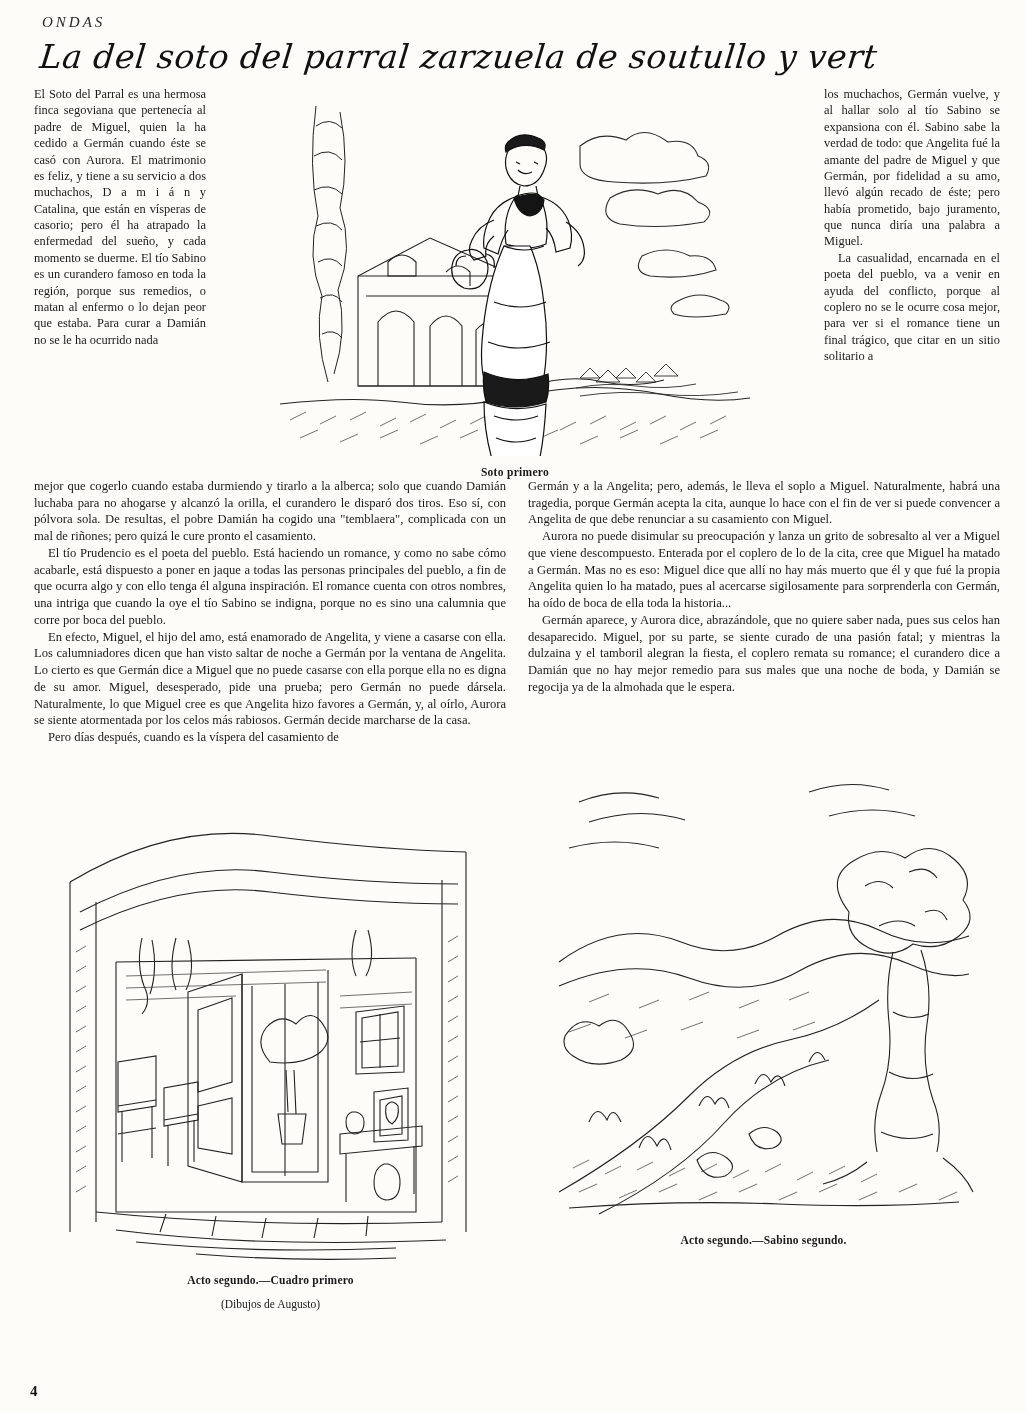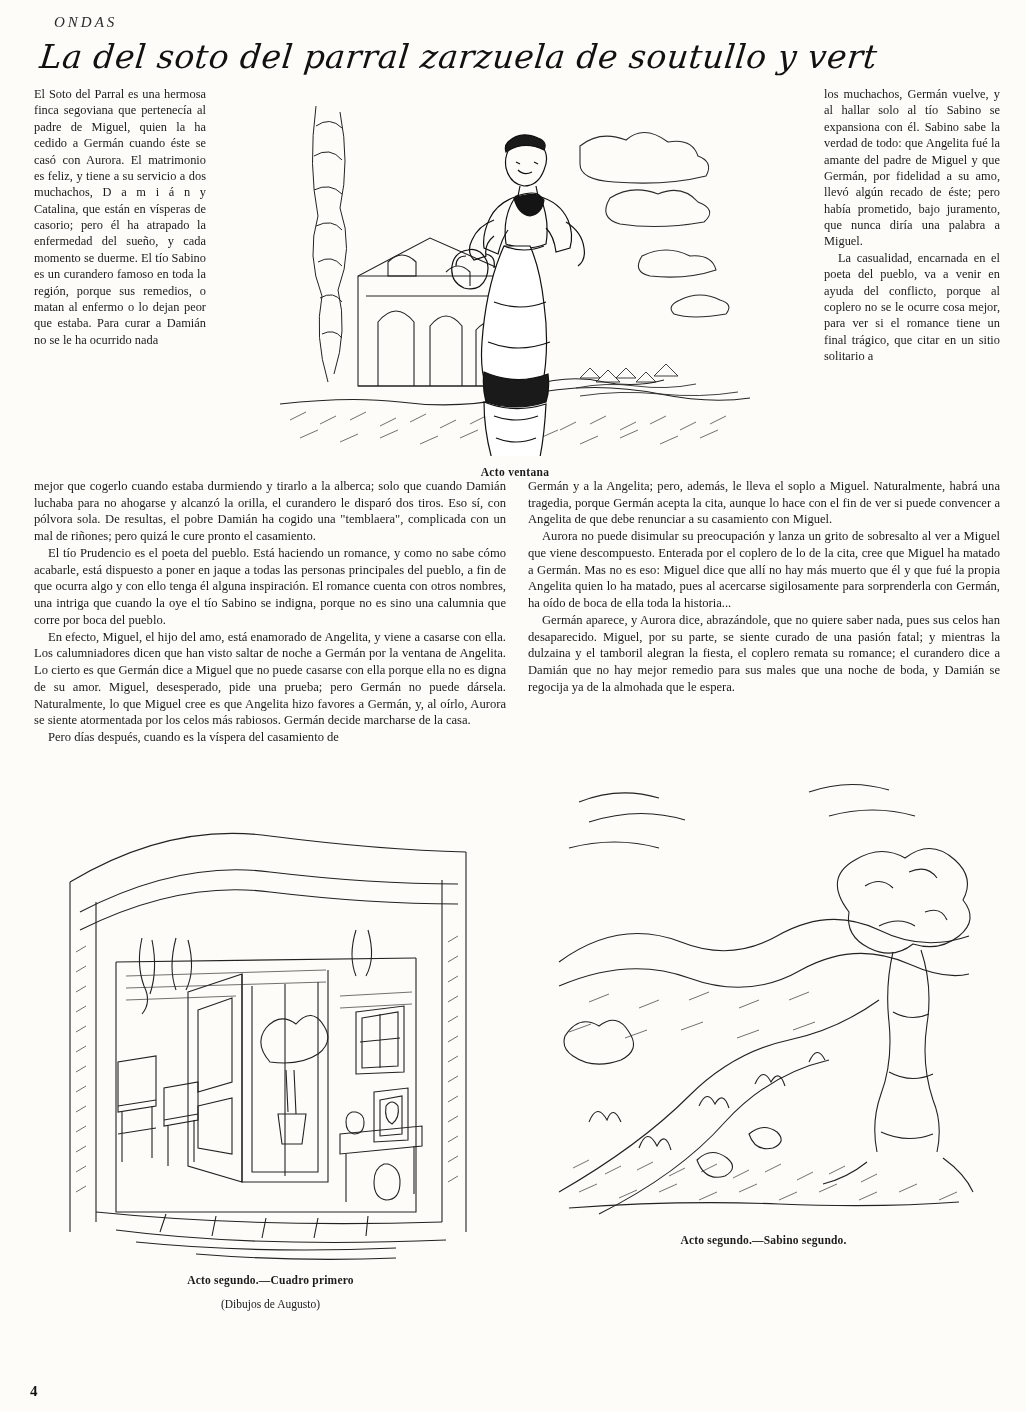--- a/index.html
+++ b/index.html
@@ -23,7 +23,7 @@
     font-size:15px;
     letter-spacing:3px;
     color:#2a2a2a;
-    margin:0 0 6px 20px;
+    margin:0 0 6px 8px;
   }
   .title-script{
     font-family:"DejaVu Serif", serif;

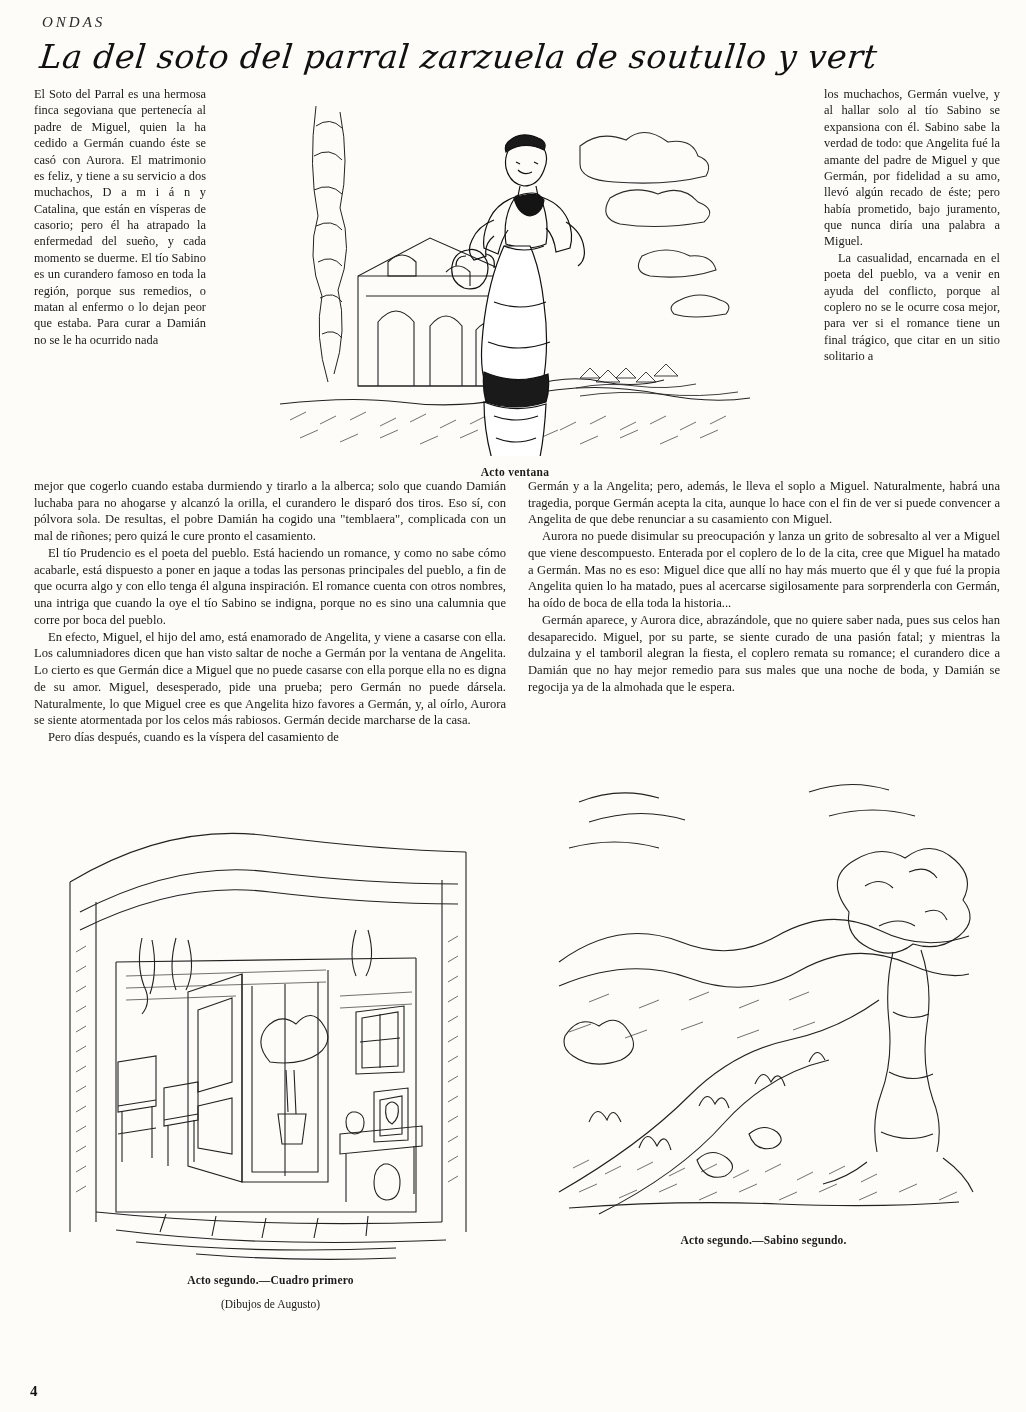--- a/index.html
+++ b/index.html
@@ -203,7 +203,7 @@
           </g>
         </svg>
       </div>
-      <div class="fig-caption">Acto ventana</div>
+      <div class="fig-caption">Soto primero</div>
     </div>
 
     <div class="col-narrow col-right">

